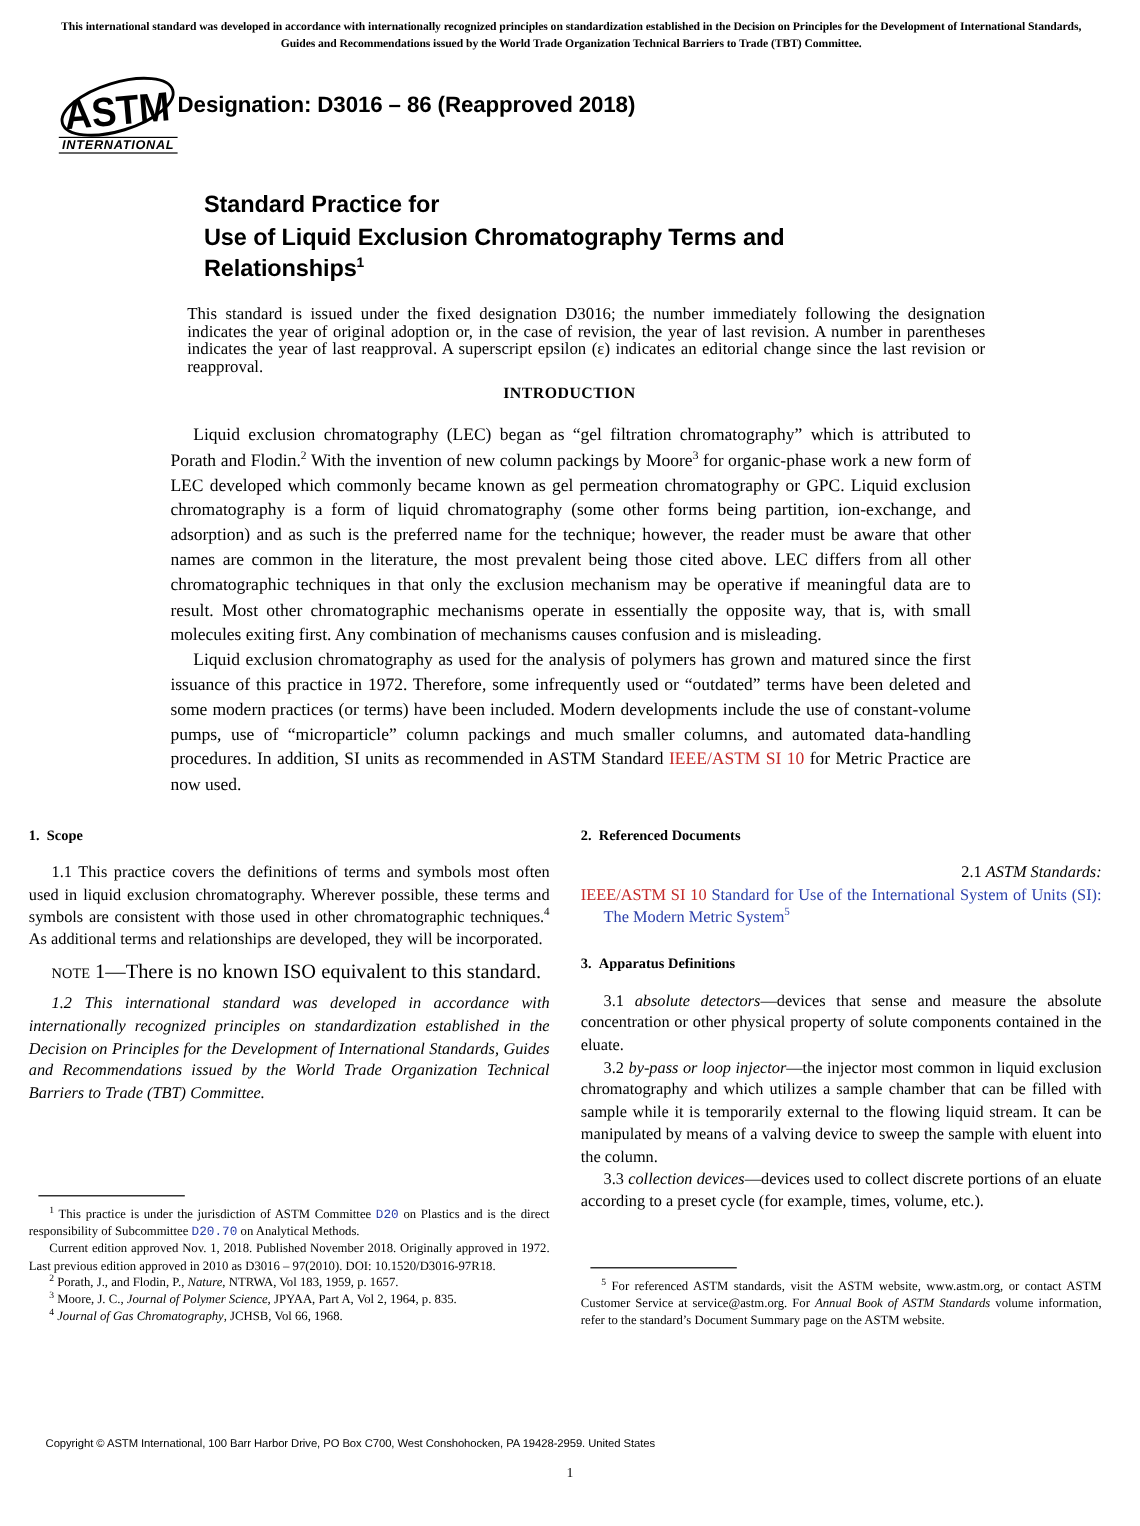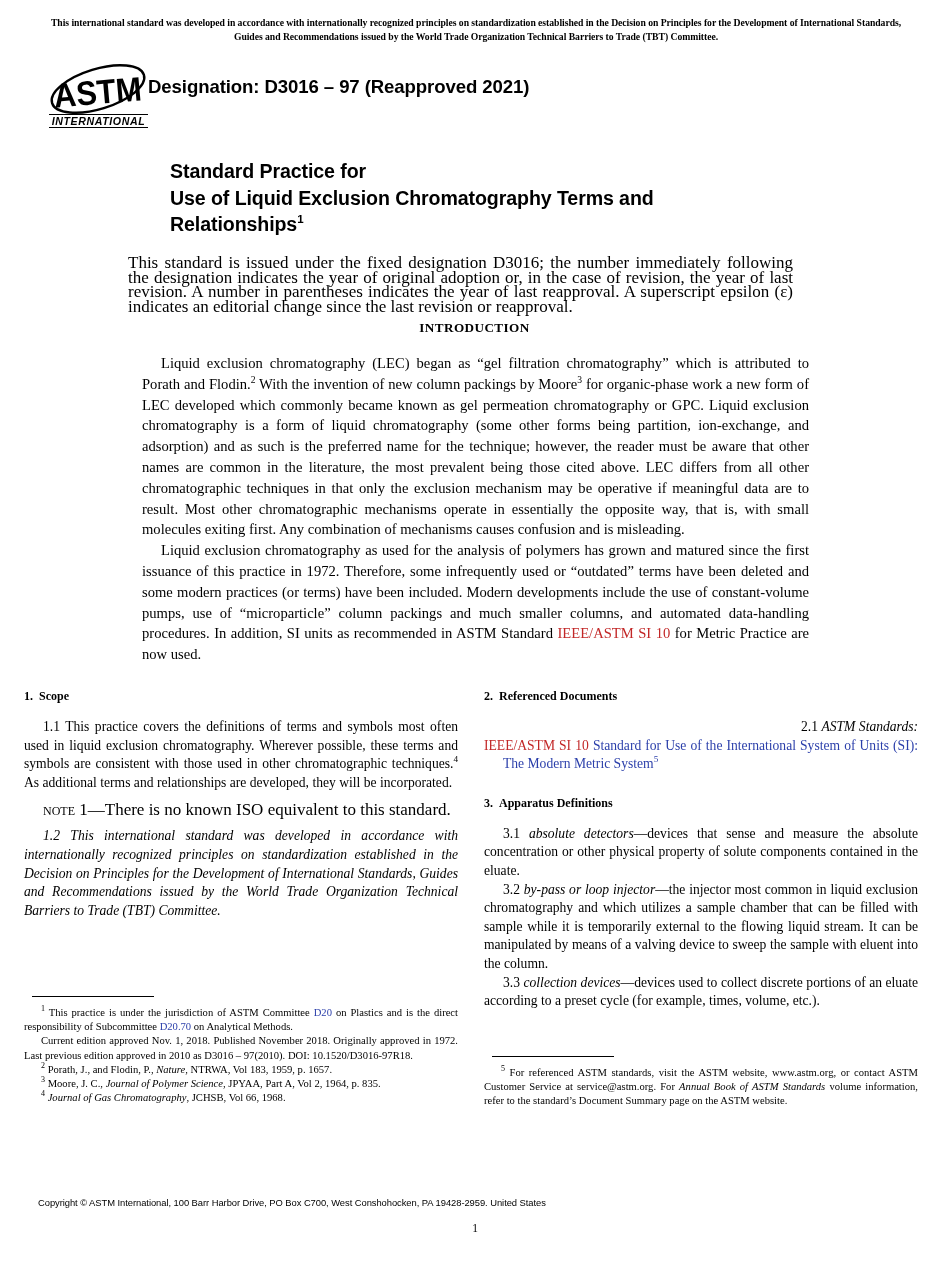--- a/index.html
+++ b/index.html
@@ -278,7 +278,7 @@
     <div class="logo-intl">INTERNATIONAL</div>
   </div>
 
-  <div class="designation">Designation: D3016 – 97 (Reapproved 2021)</div>
+  <div class="designation">Designation: D3016 – 86 (Reapproved 2018)</div>
 
   <div class="doc-title">
     <span>Standard Practice for</span><br>

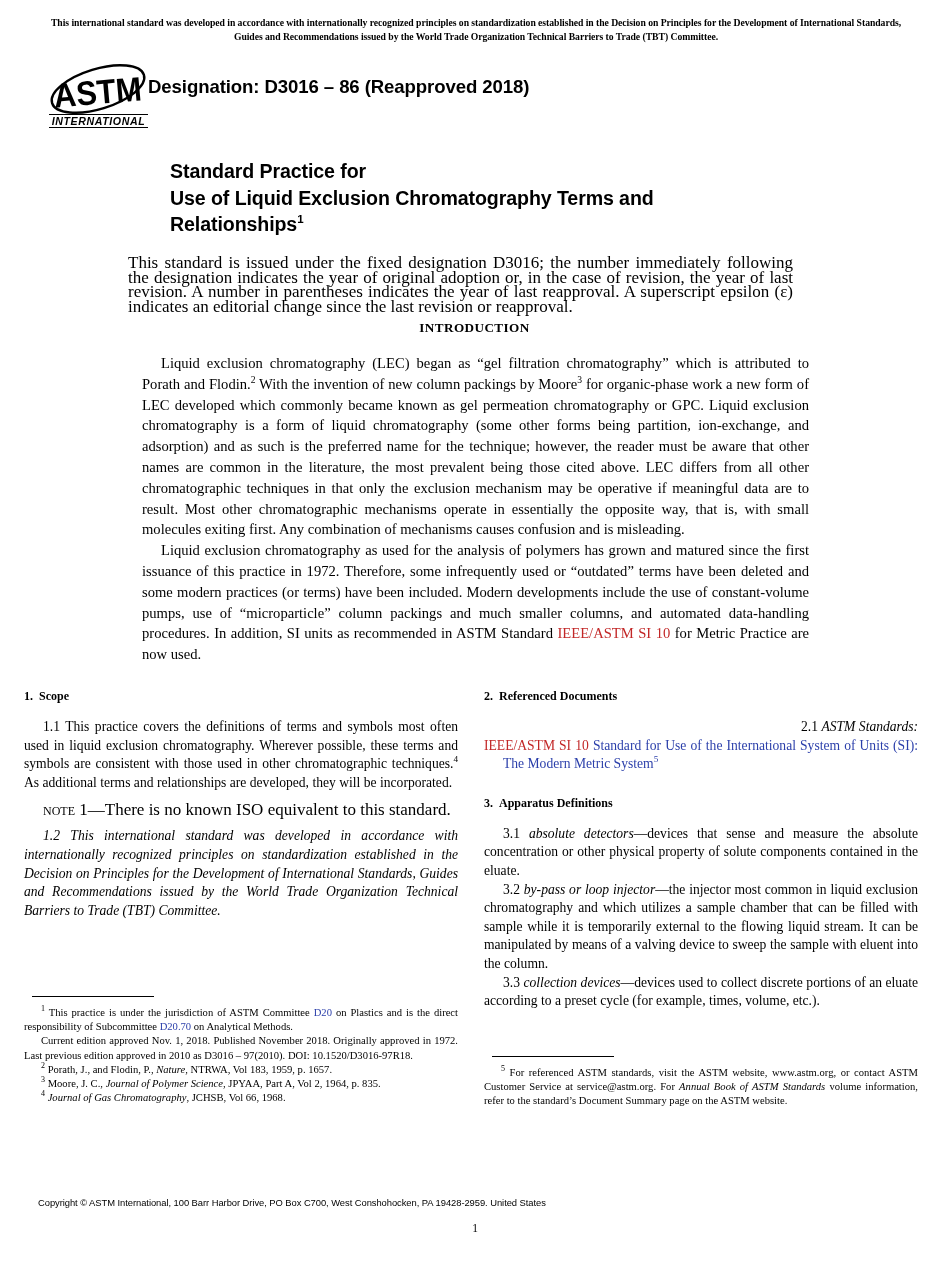--- a/index.html
+++ b/index.html
@@ -98,10 +98,10 @@
   
   .issuance {
     position: absolute;
-    left: 128px;
+    left: 156px;
     top: 256px;
     width: 665px;
-    font-size: 17px;
+    font-size: 14px;
     line-height: 14.6px;
     text-align: justify;
     text-align-last: left;

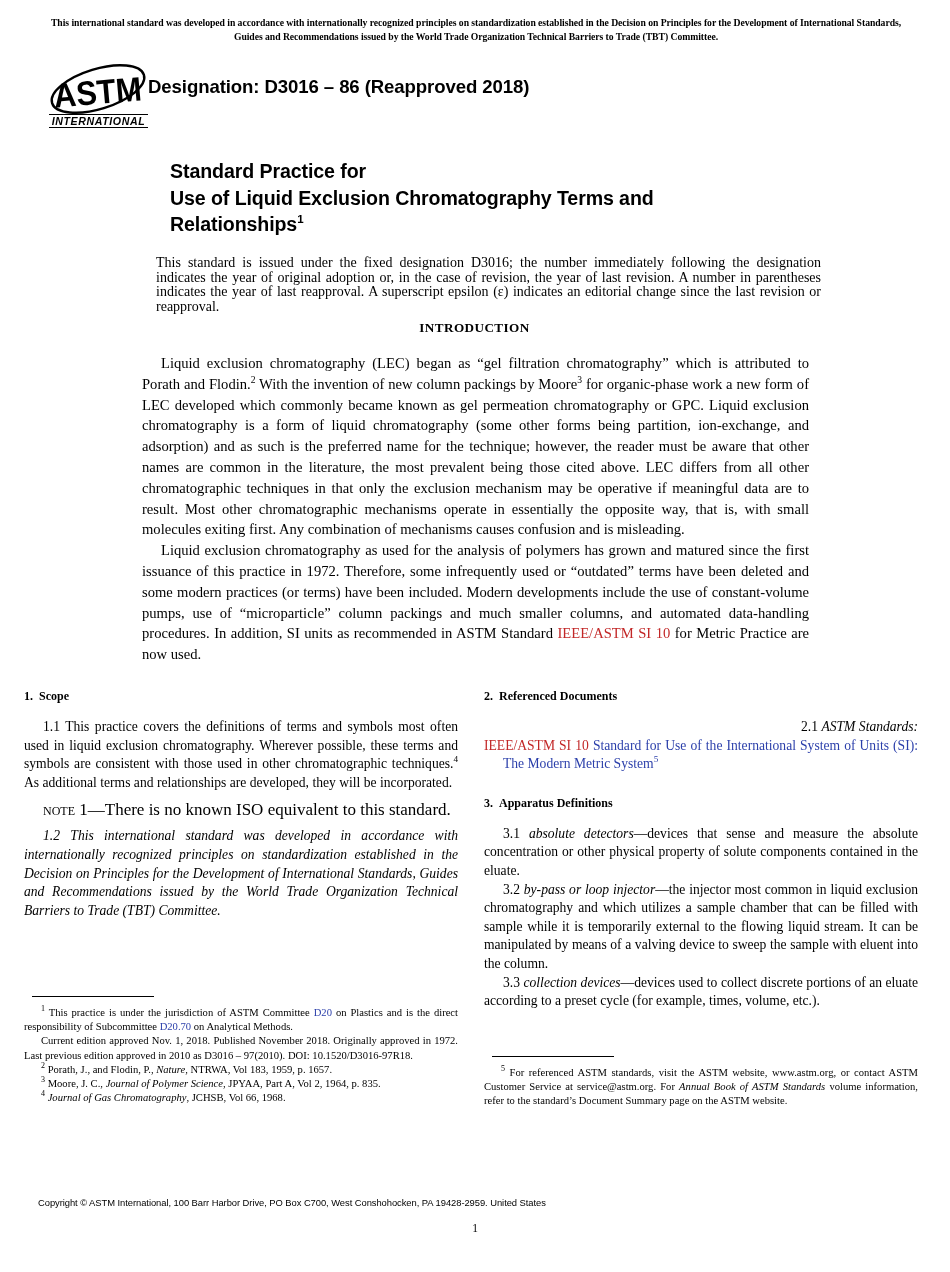--- a/index.html
+++ b/index.html
@@ -239,7 +239,7 @@
     line-height: 0;
   }
   .fn .it { font-style: italic; }
-  .fn .lnk-blue { color: #2b3faa; }
+  .fn .lnk-blue { color: #2b3faa; font-family: Liberation Mono, monospace; }
 
   
   .copyright {

